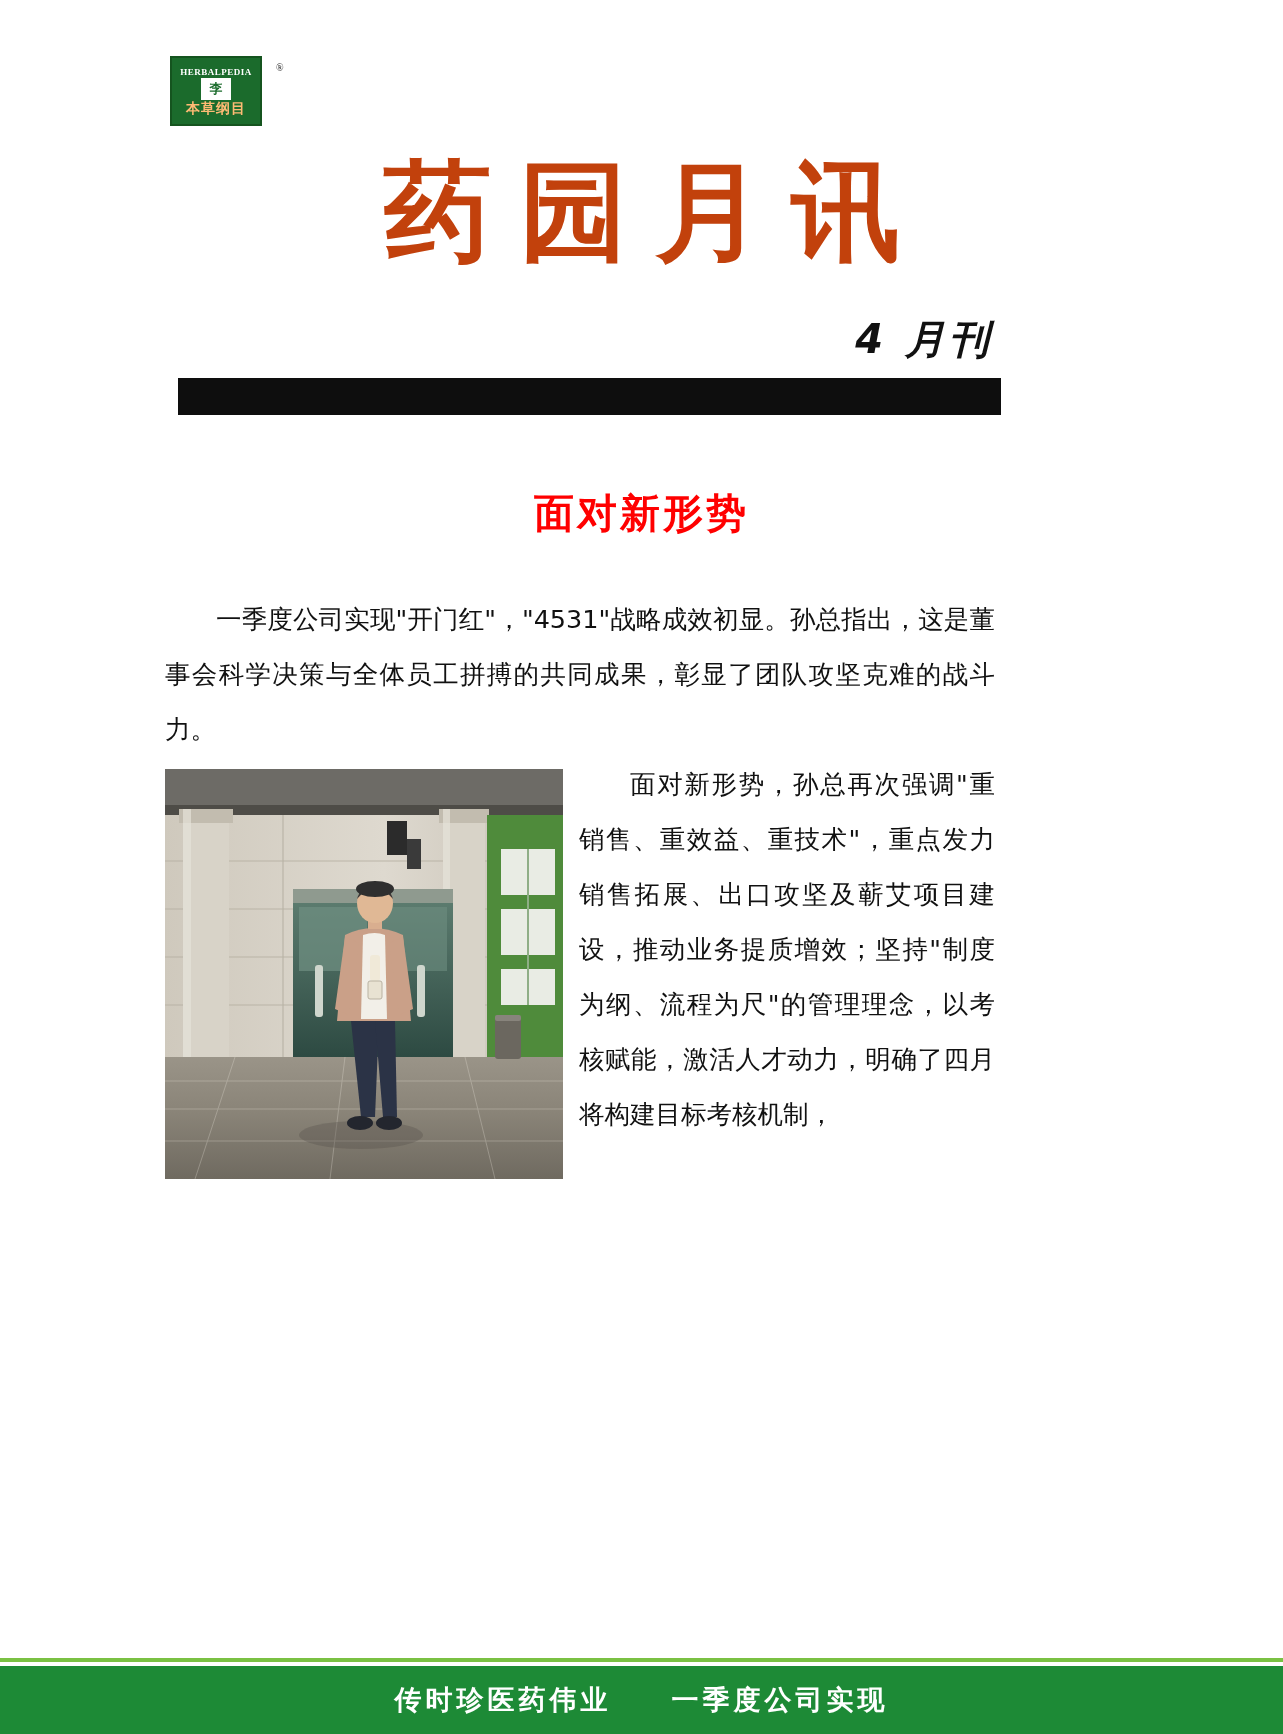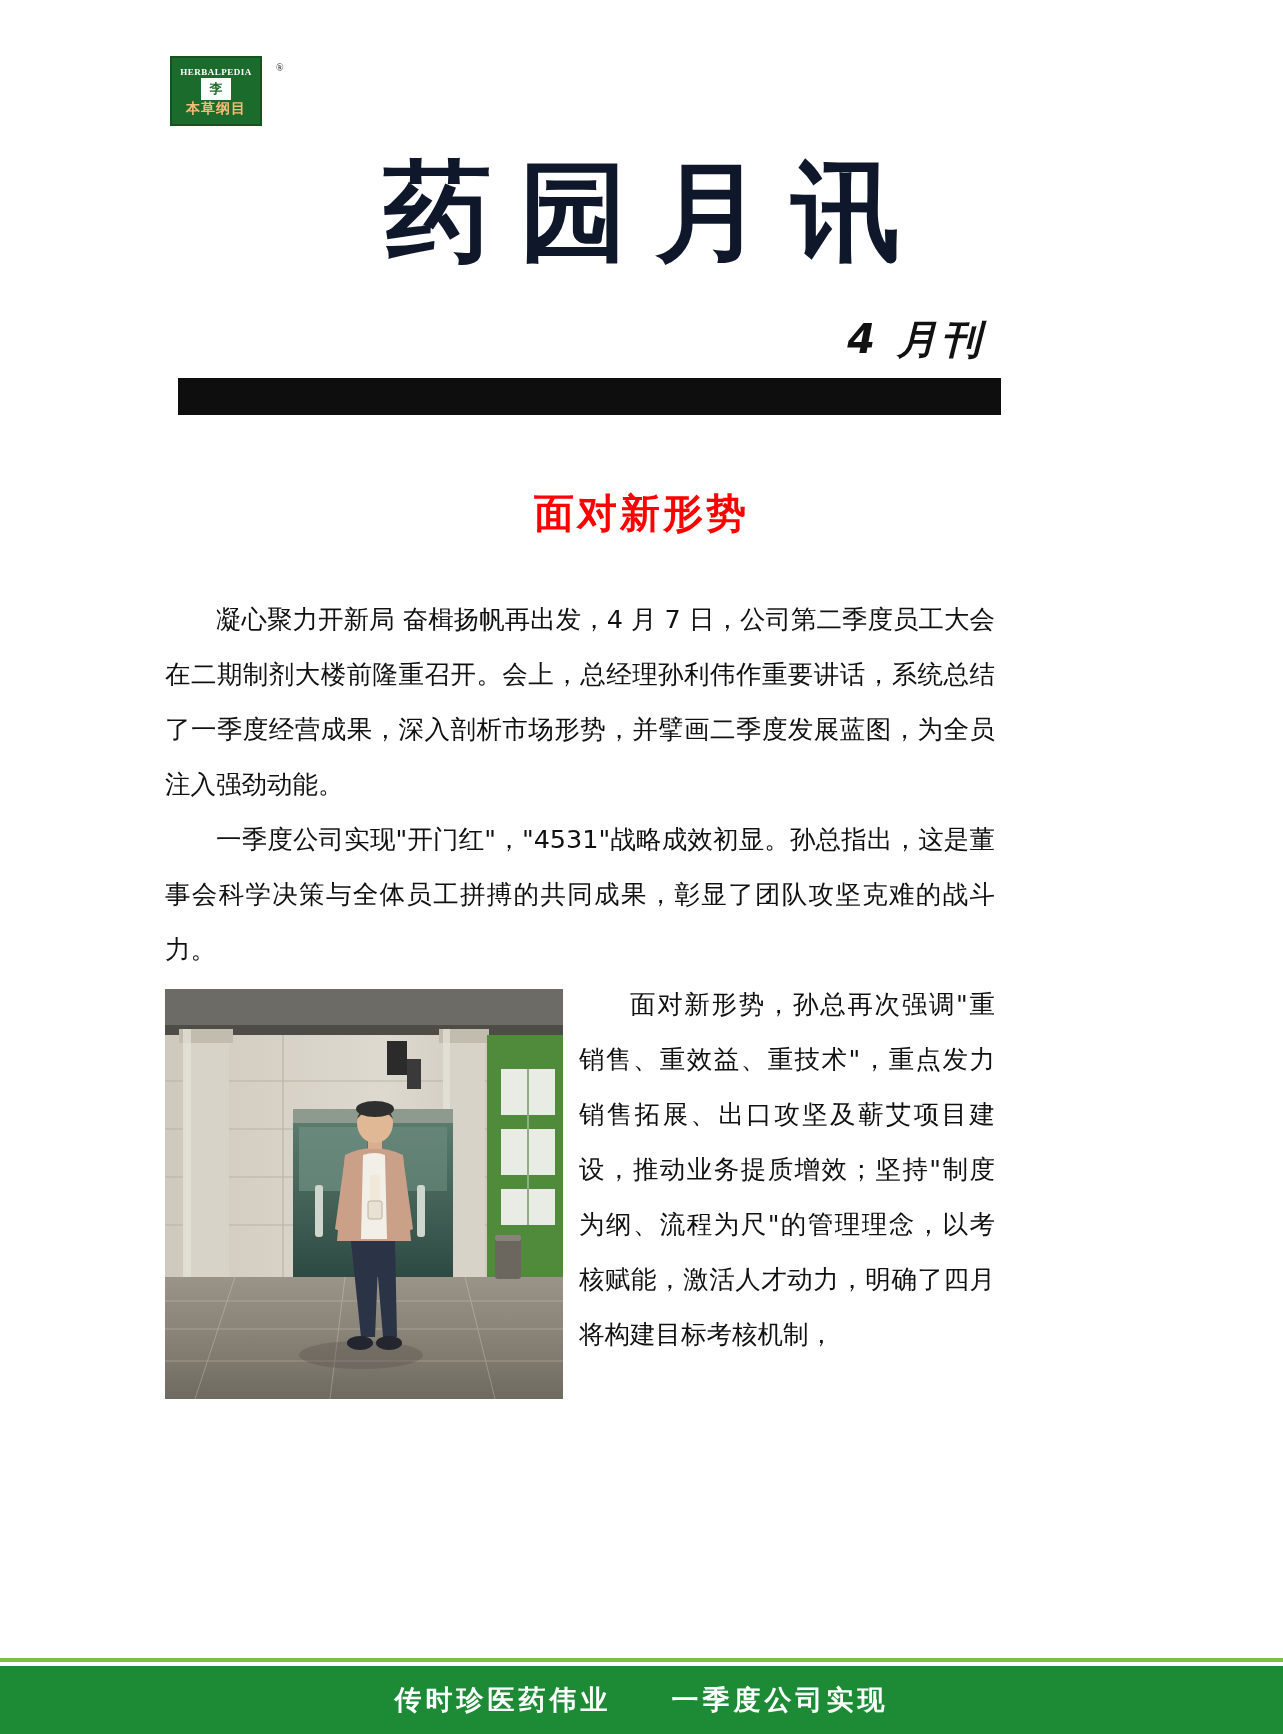--- a/index.html
+++ b/index.html
@@ -96,7 +96,7 @@
     font-family: "DejaVu Sans", sans-serif;
     font-size: 108px;
     font-weight: bold;
-    color: #0f172a;
+    color: #c2410c;
     letter-spacing: 28px;
     line-height: 120px;
     text-indent: 28px;

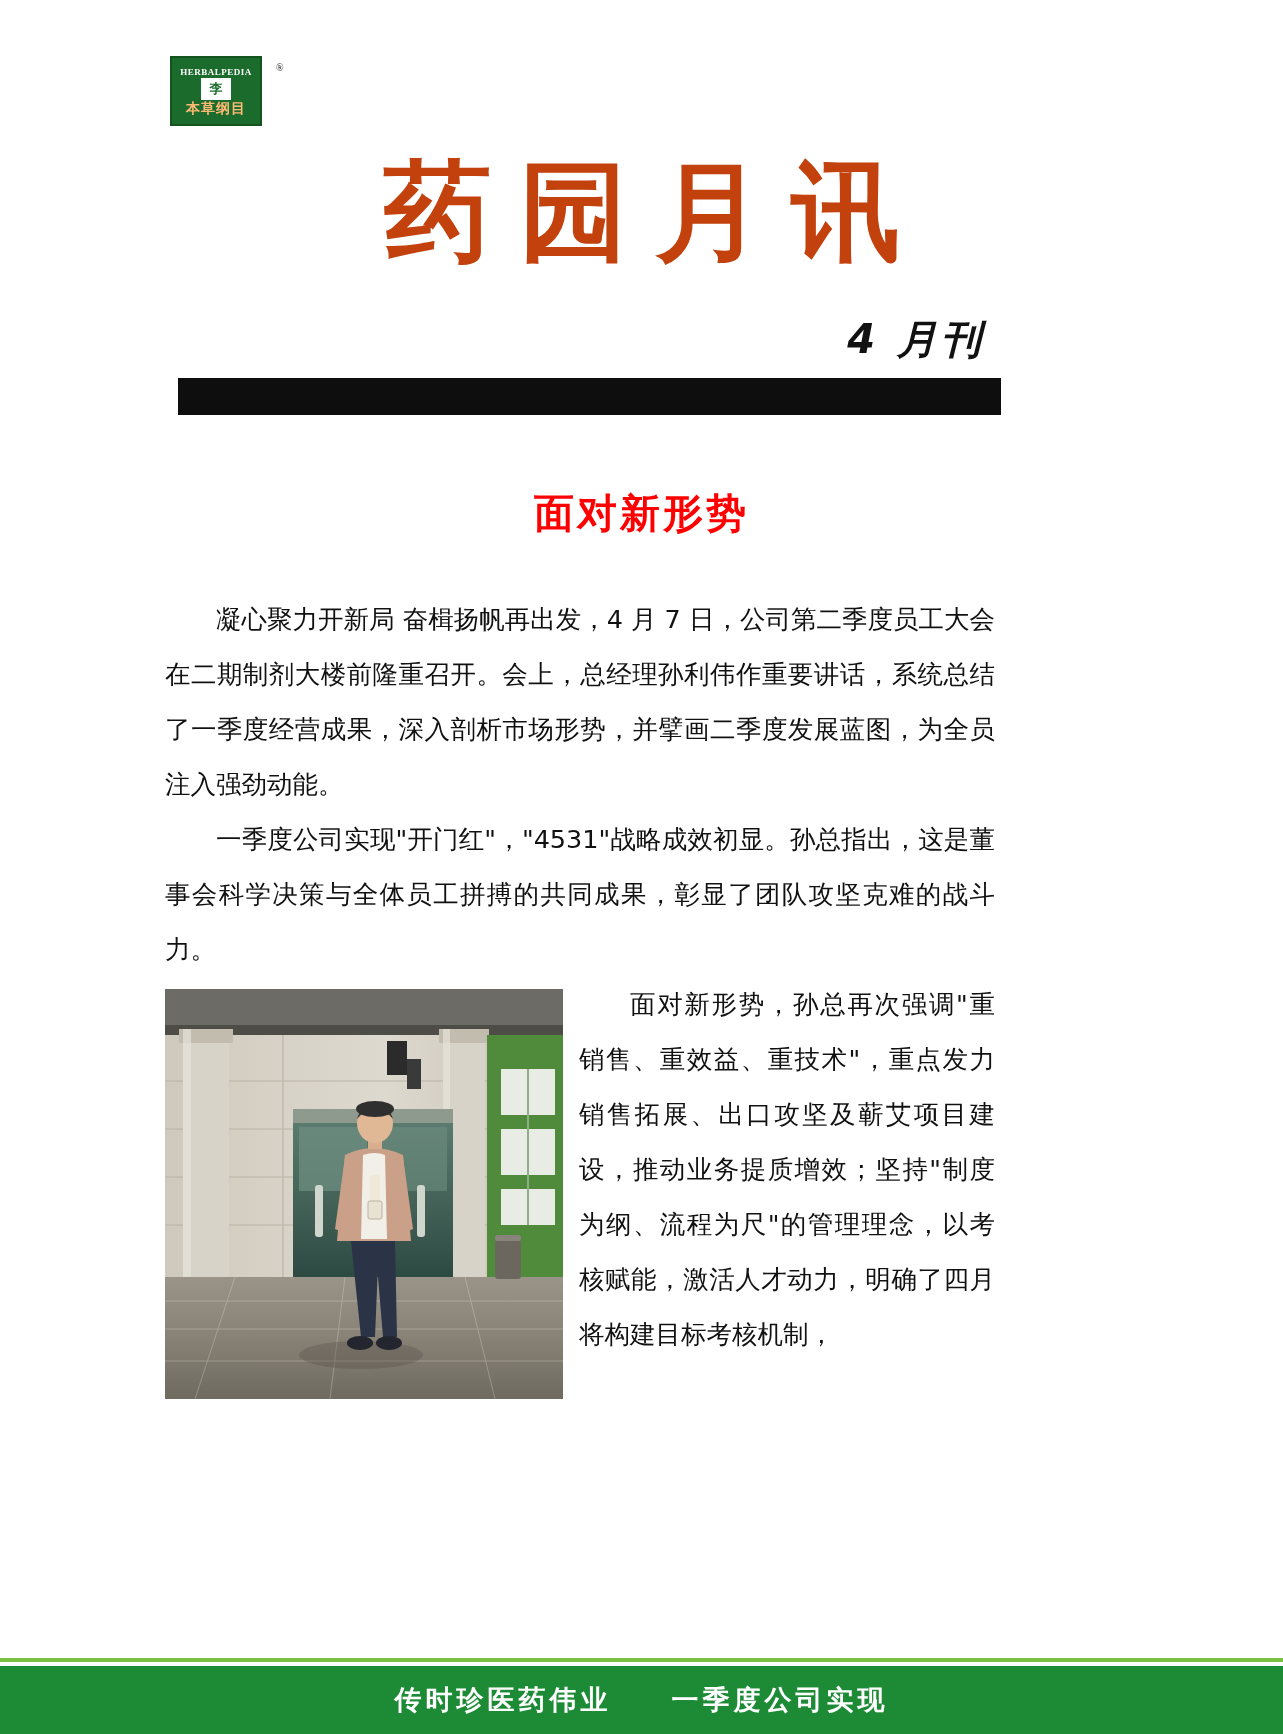--- a/index.html
+++ b/index.html
@@ -103,7 +103,7 @@
   }
   .issue {
     position: absolute;
-    right: 298px;
+    right: 290px;
     top: 312px;
     font-family: "DejaVu Sans", sans-serif;
     font-size: 40px;

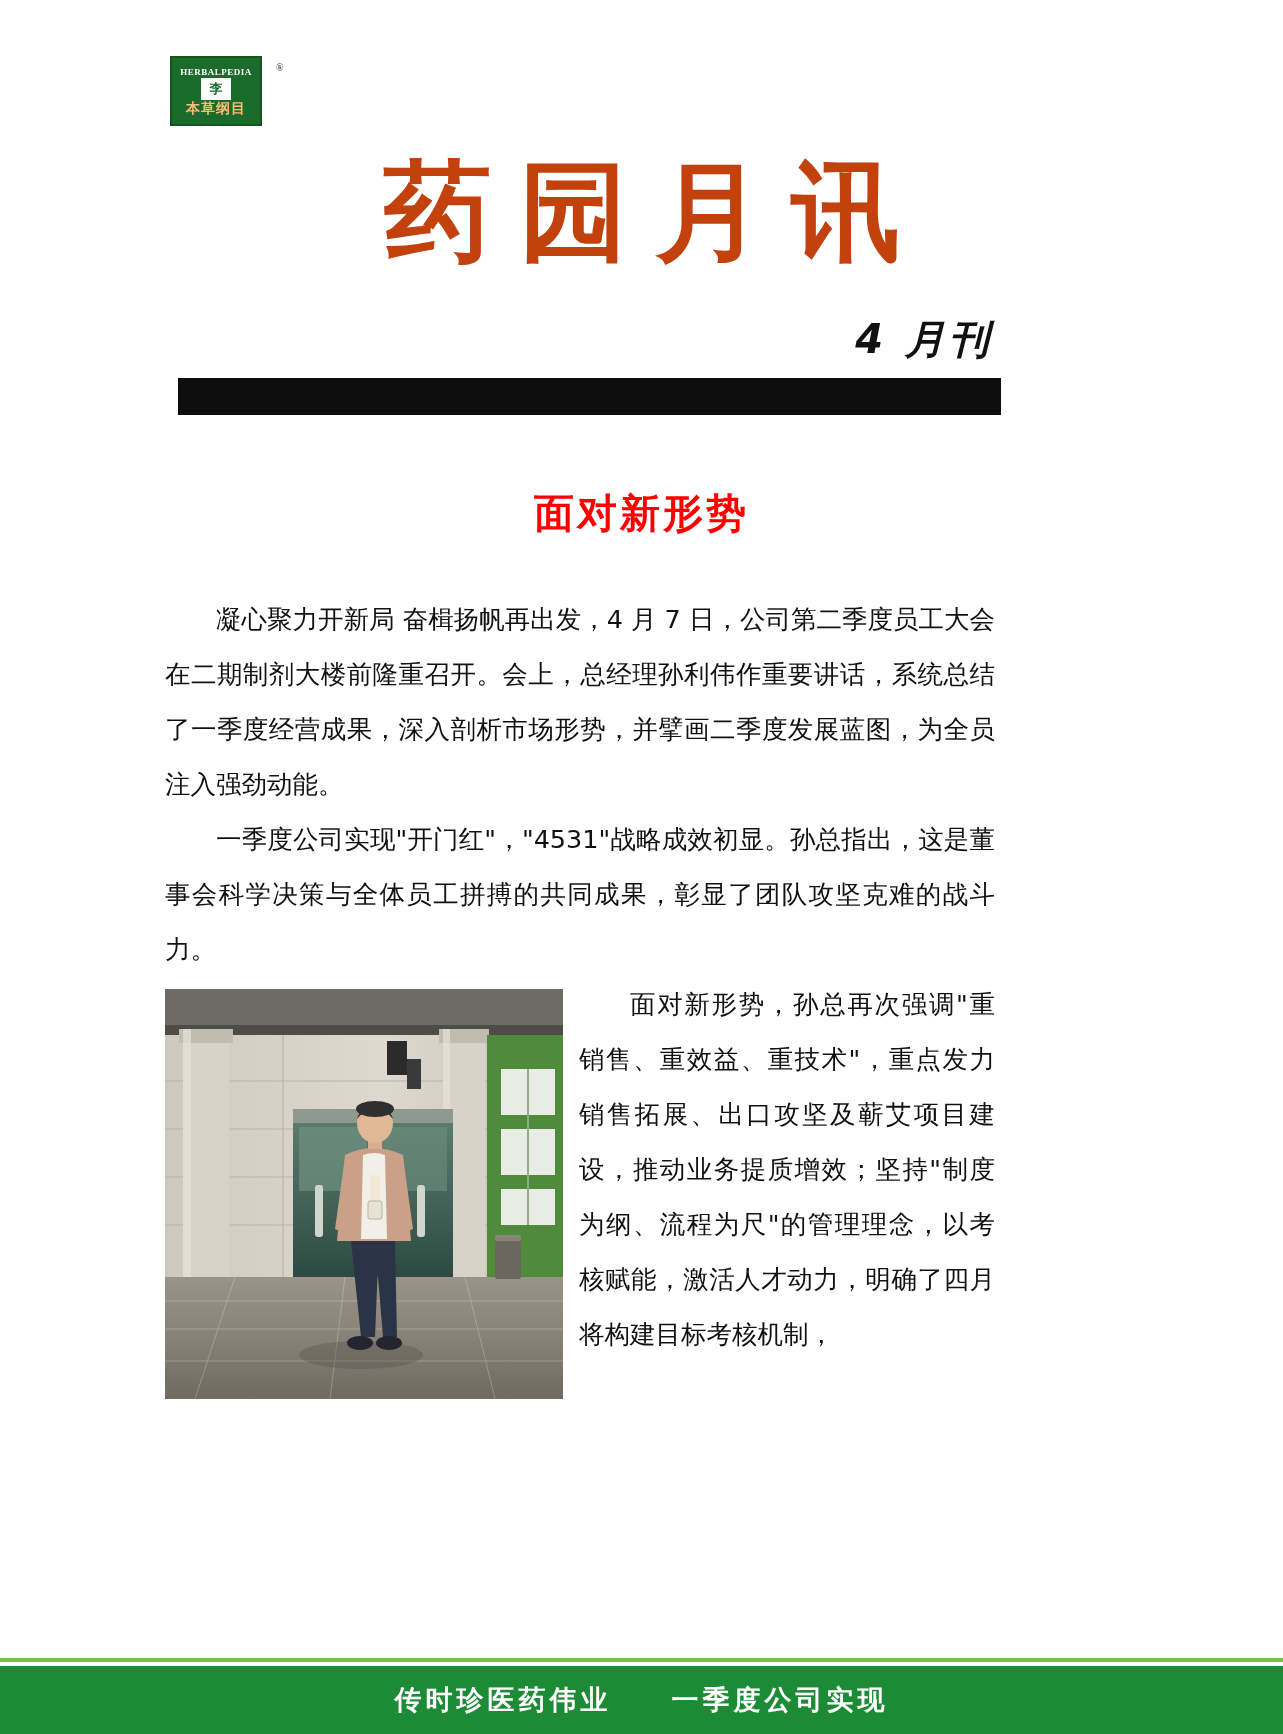--- a/index.html
+++ b/index.html
@@ -213,7 +213,6 @@
   <div class="section-title">面对新形势</div>
 
   <div class="article">
-    <p>凝心聚力开新局 奋楫扬帆再出发，4 月 7 日，公司第二季度员工大会在二期制剂大楼前隆重召开。会上，总经理孙利伟作重要讲话，系统总结了一季度经营成果，深入剖析市场形势，并擘画二季度发展蓝图，为全员注入强劲动能。</p>
     <p>一季度公司实现"开门红"，"4531"战略成效初显。孙总指出，这是董事会科学决策与全体员工拼搏的共同成果，彰显了团队攻坚克难的战斗力。</p>
 
     <div class="photo">

